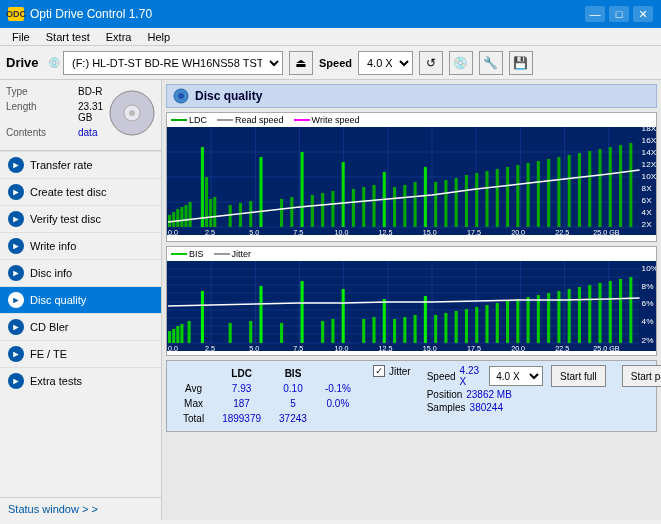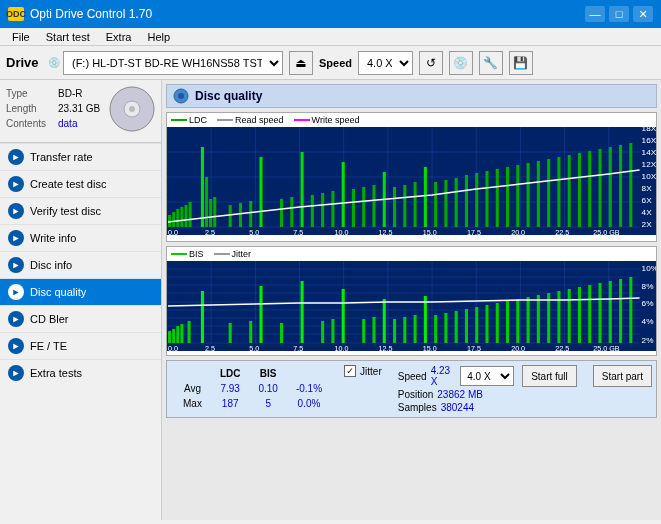--- a/index.html
+++ b/index.html
@@ -31,7 +31,7 @@
     .sidebar { width: 162px; background: #f0f0f0; border-right: 1px solid #ccc; display: flex; flex-direction: column; }
     .disc-info { padding: 6px; border-bottom: 1px solid #ccc; }
     .disc-header { display: flex; align-items: center; justify-content: space-between; margin-bottom: 4px; }
-    .disc-row { display: flex; align-items: baseline; margin-bottom: 2px; gap: 0; }
+    .disc-row { display: flex; align-items: baseline; margin-bottom: 2px; gap: 20px; }
     .disc-key { color: #555; font-size: 10px; min-width: 52px; }
     .disc-val { color: #000; font-size: 10px; }
     .disc-val.blue { color: #0000cc; }

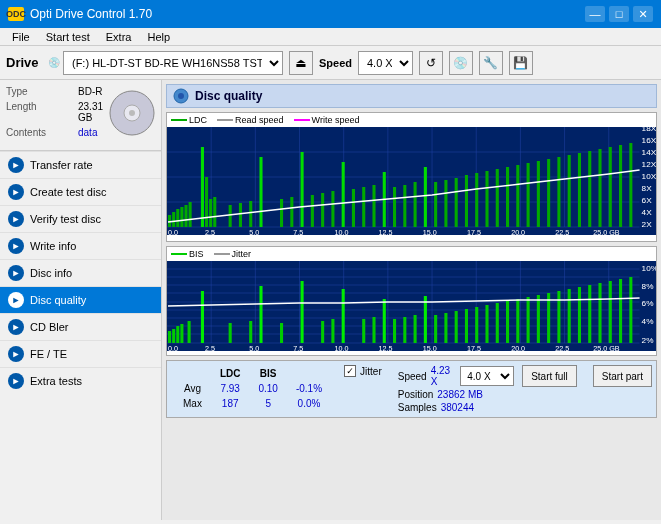--- a/index.html
+++ b/index.html
@@ -449,6 +449,12 @@
           <td>5</td>
           <td>0.0%</td>
         </tr>
+        <tr>
+          <td class="label">Total</td>
+          <td>1899379</td>
+          <td>37243</td>
+          <td></td>
+        </tr>
       </tbody>
         </table>
 

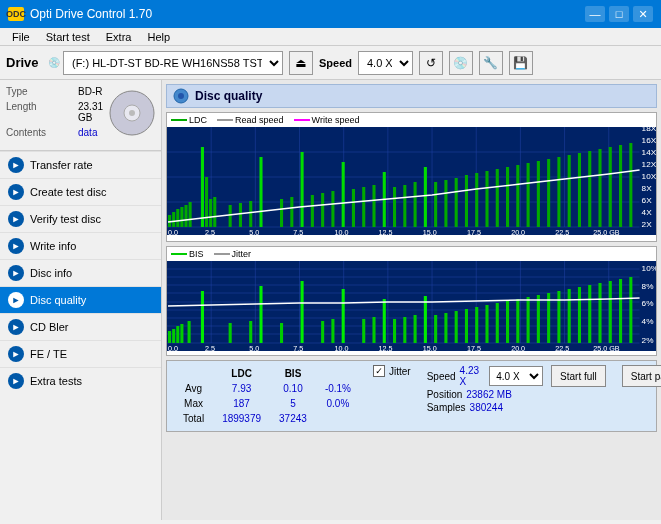--- a/index.html
+++ b/index.html
@@ -185,6 +185,9 @@
       <span>Extra tests</span>
     </div>
 
+    <div class="status-bar-sidebar">
+      <span>Status window &gt; &gt;</span>
+    </div>
   </div>
 
   <div class="content">

